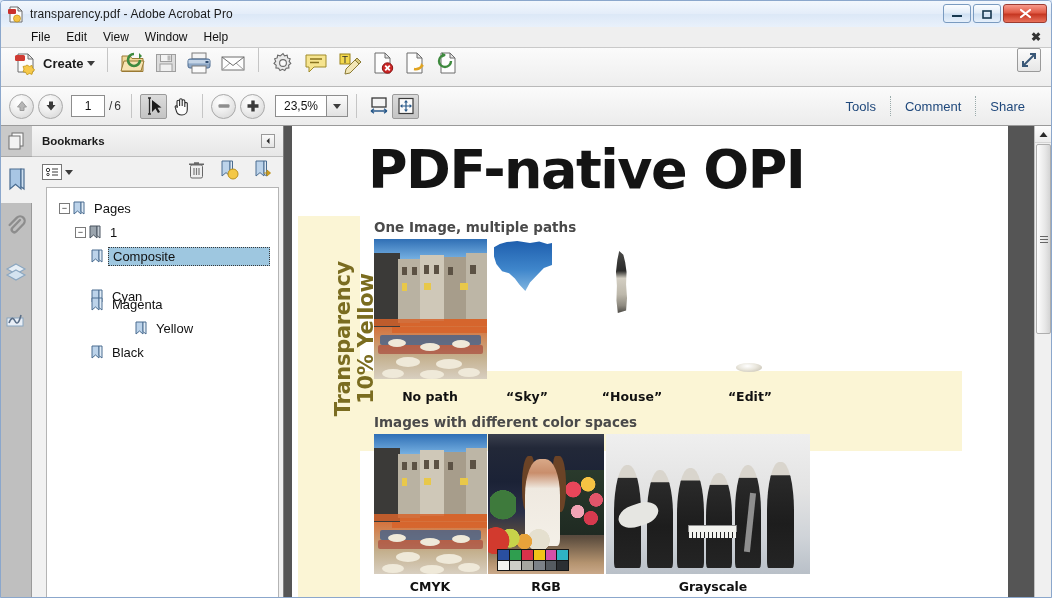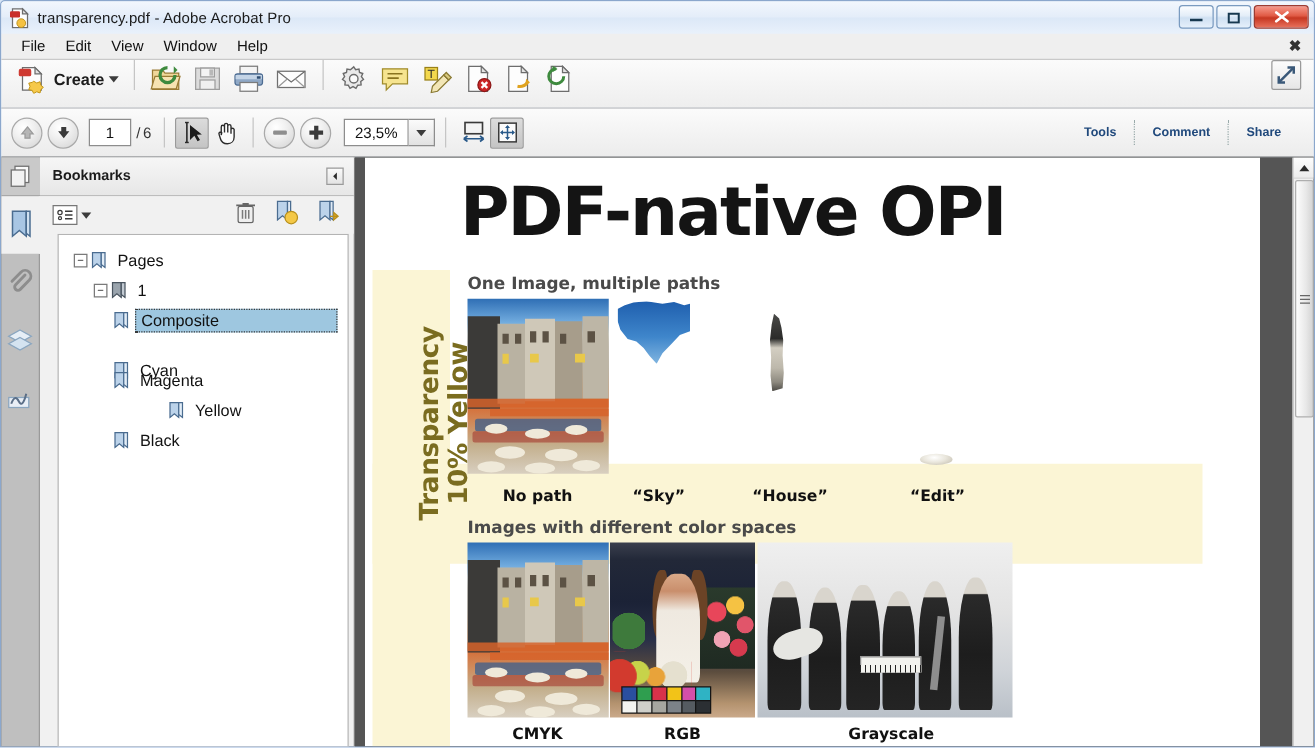--- a/index.html
+++ b/index.html
@@ -40,7 +40,7 @@
   
   .menubar {
     height: 21px; background: #efefef; border-bottom: 1px solid #c9c9c9;
-    display: flex; align-items: center; padding-left: 8px; position: relative;
+    display: flex; align-items: center; padding-left: 22px; position: relative;
   }
   .menu-item { font-size: 12px; color: #101010; padding: 2px 8px; }
   .menubar-x { position: absolute; right: 10px; font-size: 12px; font-weight: bold; color: #333; }

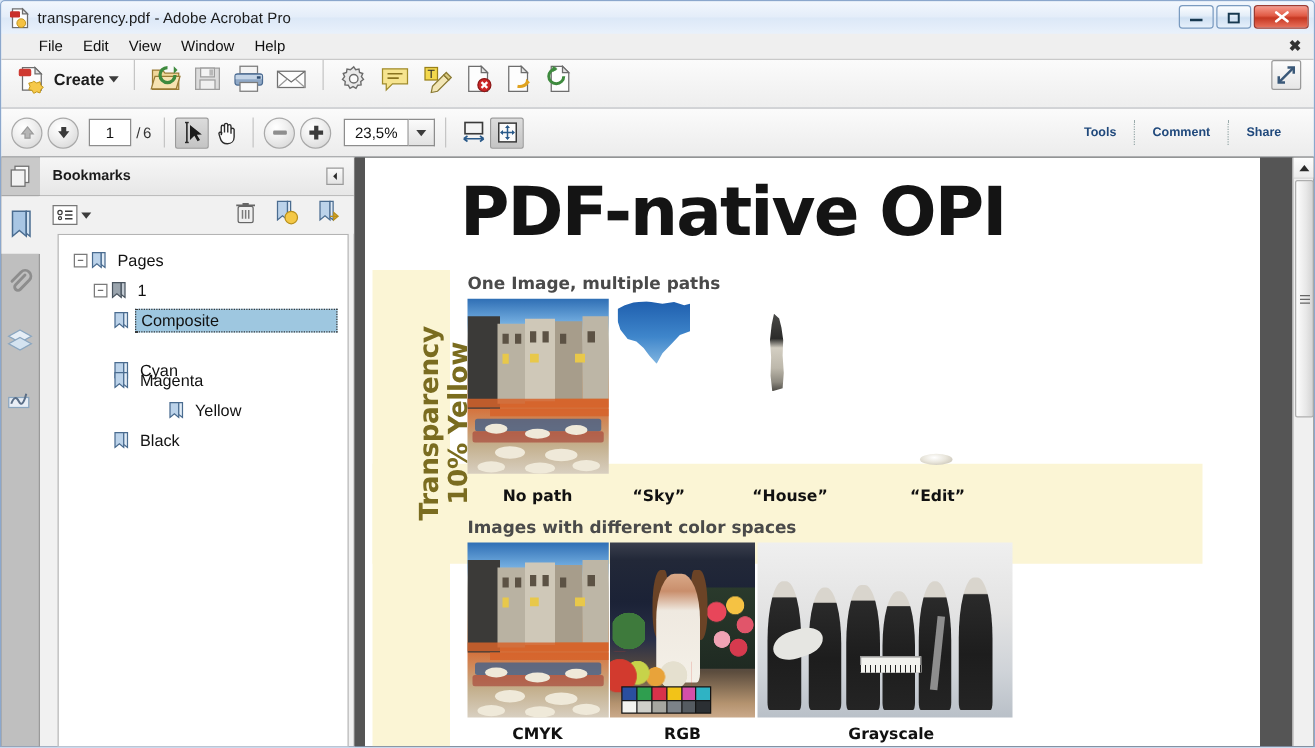--- a/index.html
+++ b/index.html
@@ -93,7 +93,7 @@
     display:flex;align-items:center;justify-content:center;
   }
   .rightlinks { position: absolute; right: 12px; display: flex; align-items: center; }
-  .rlink { font-size: 10px; font-weight: bold; color: #20497c; padding: 0 14px; }
+  .rlink { font-size: 13px; font-weight: normal; color: #20497c; padding: 0 14px; }
   .rsep { border-left: 1px dotted #9aa; height: 20px; }
 
   

